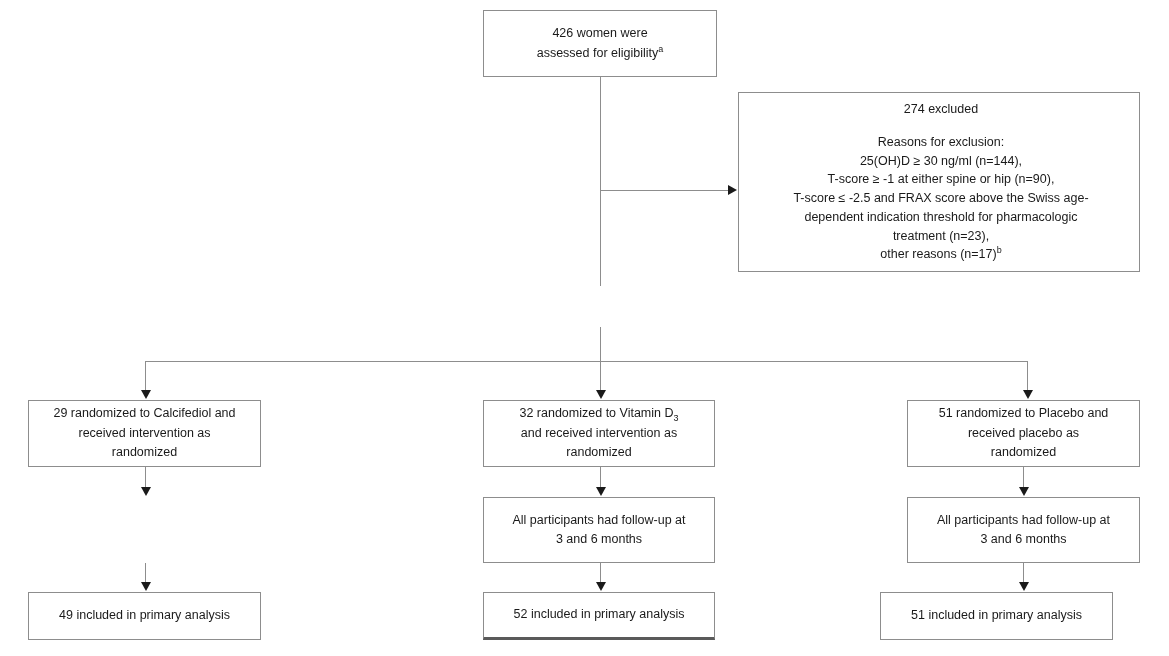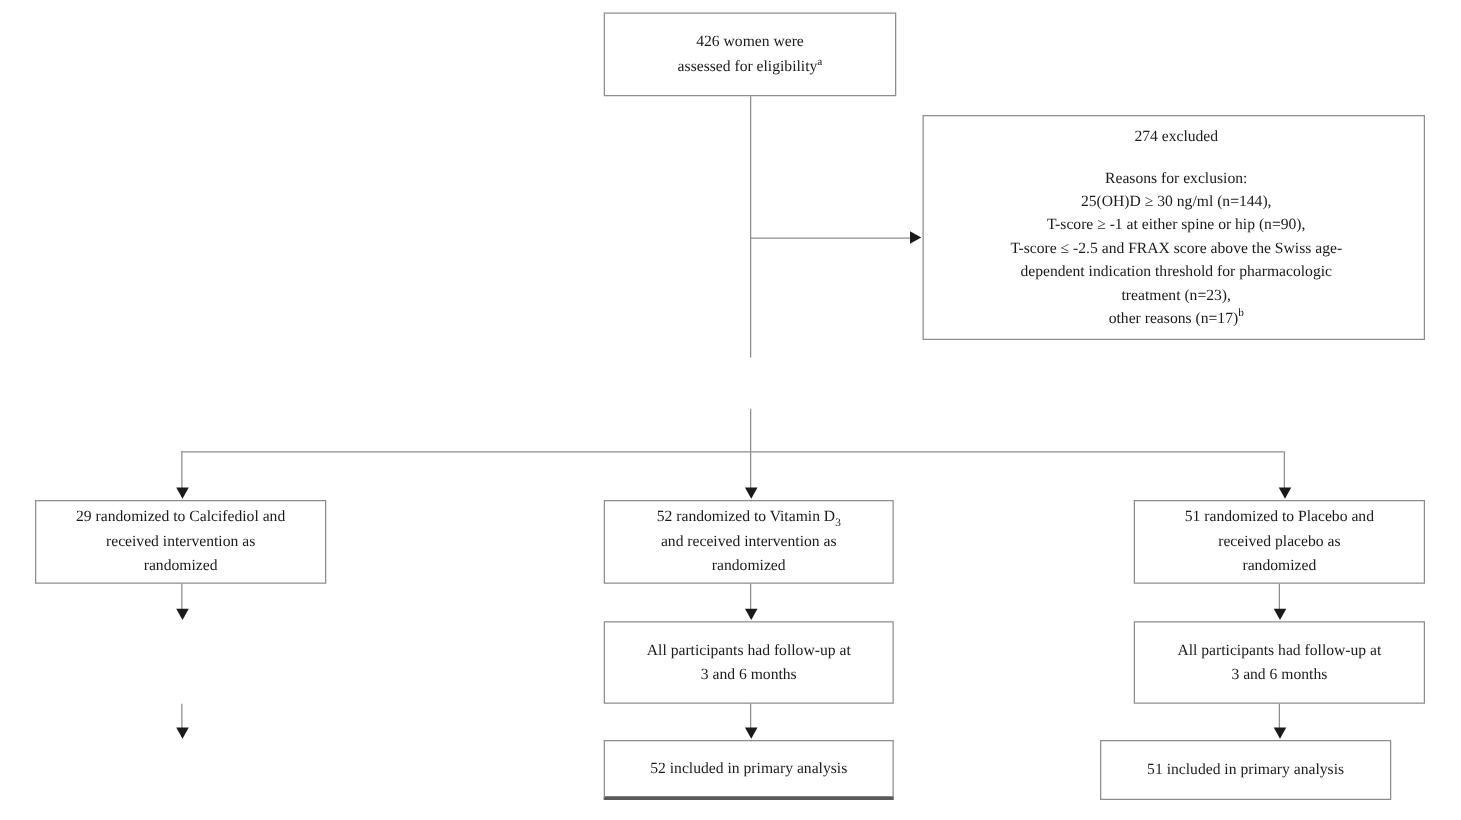--- a/index.html
+++ b/index.html
@@ -17,7 +17,6 @@
     height: 656px;
     background: #ffffff;
     overflow: hidden;
-    font-family: Liberation Serif, serif;
   }
   .box {
     position: absolute;

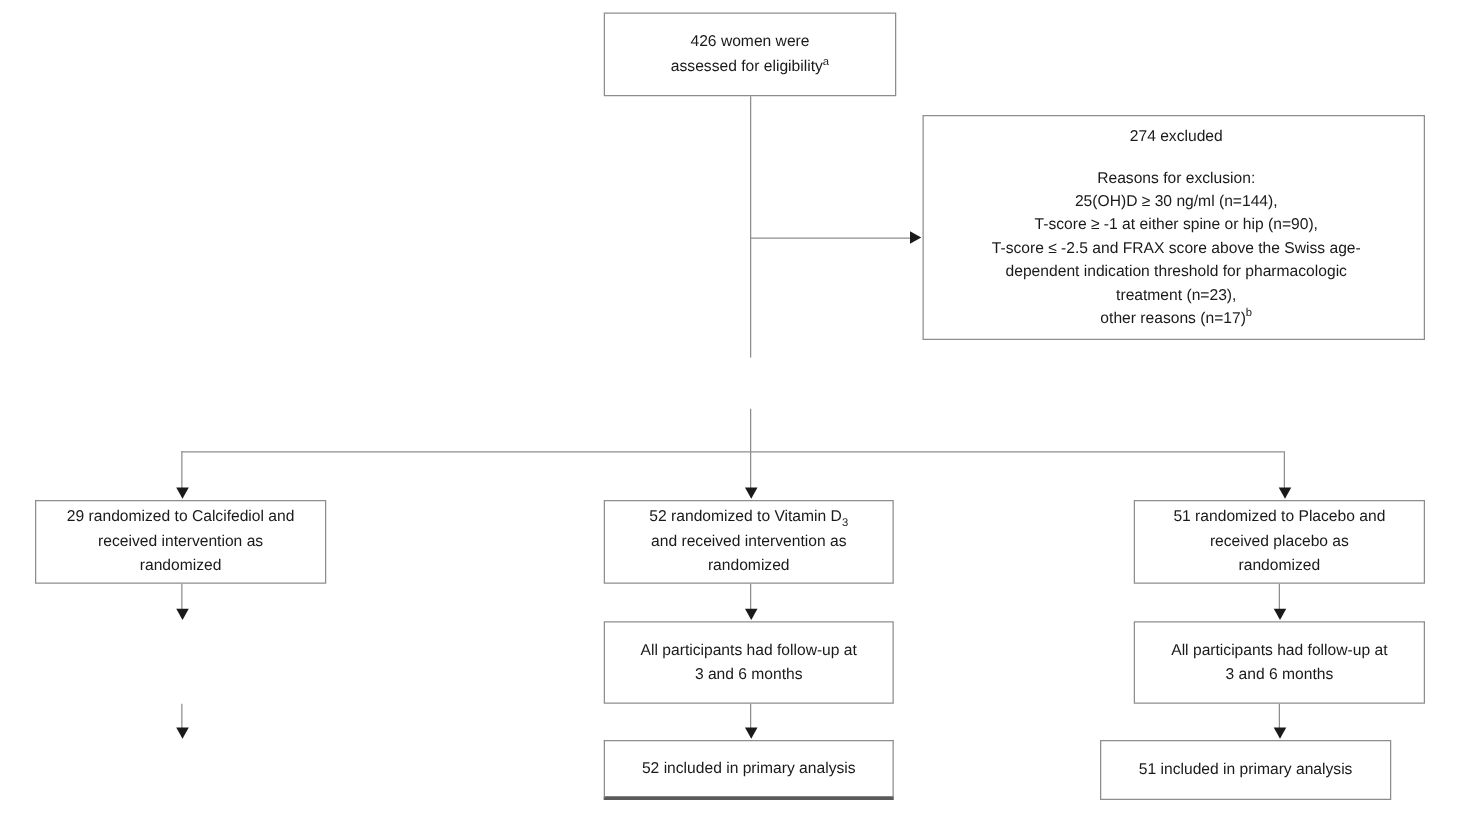--- a/index.html
+++ b/index.html
@@ -131,7 +131,7 @@
   <div class="box" style="left:483px; top:400px; width:232px; height:67px;">
     <div class="inner">
       <div>
-        <span>52 randomized  to Vitamin D</span><sub>3</sub>
+        <span>32 randomized  to Vitamin D</span><sub>3</sub>
       </div>
       <div>and received intervention as</div>
       <div>randomized</div>

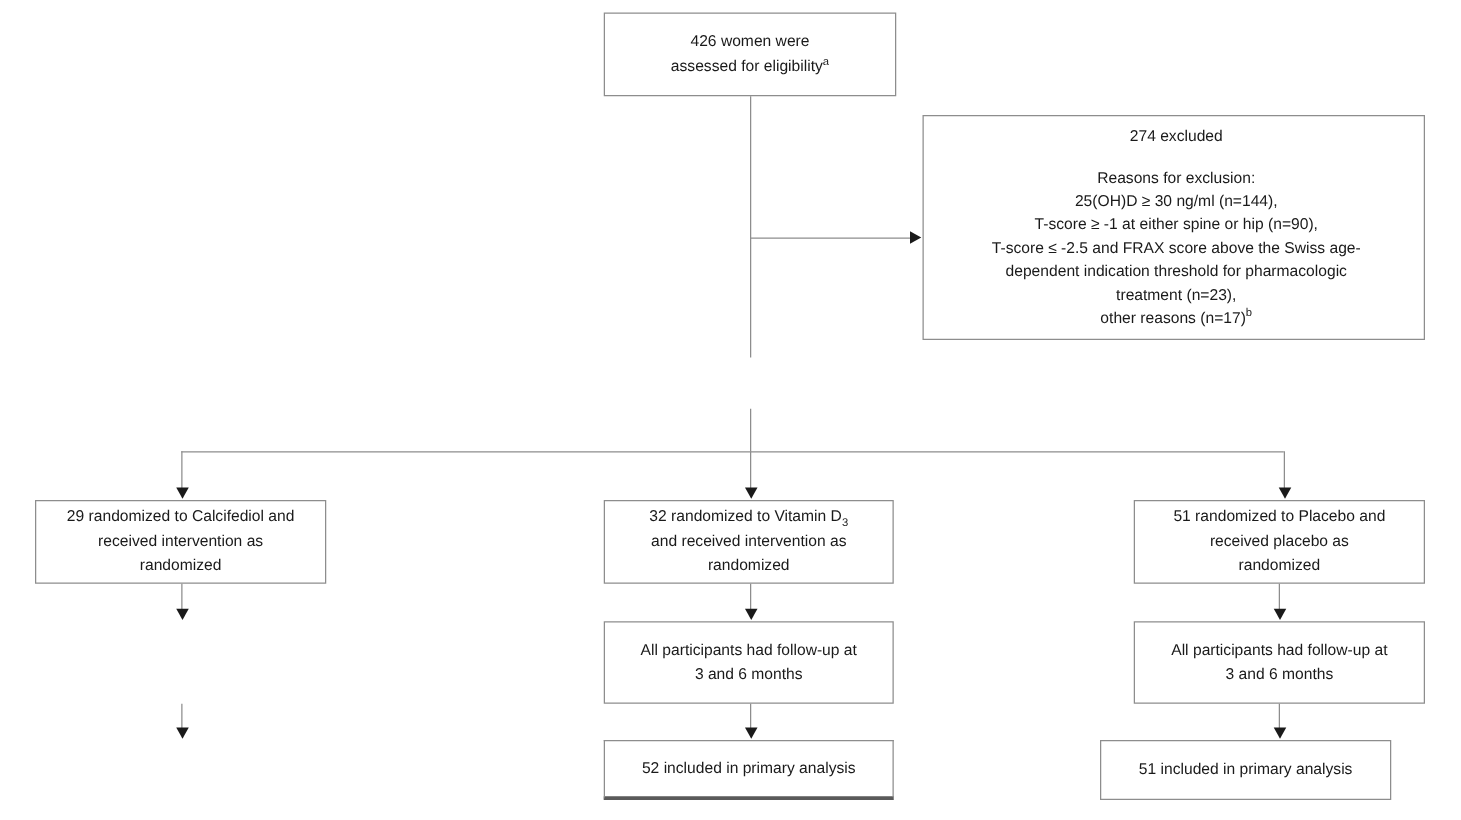--- a/index.html
+++ b/index.html
@@ -127,6 +127,11 @@
   <div class="line vline" style="left:145px; top:563px; height:20px;"></div>
   <div class="arrow-down" style="left:141px; top:582px;"></div>
 
+  <div class="box" style="left:28px; top:592px; width:233px; height:48px;">
+    <div class="inner">
+      <div>49 included in primary analysis</div>
+    </div>
+  </div>
 
   <div class="box" style="left:483px; top:400px; width:232px; height:67px;">
     <div class="inner">

